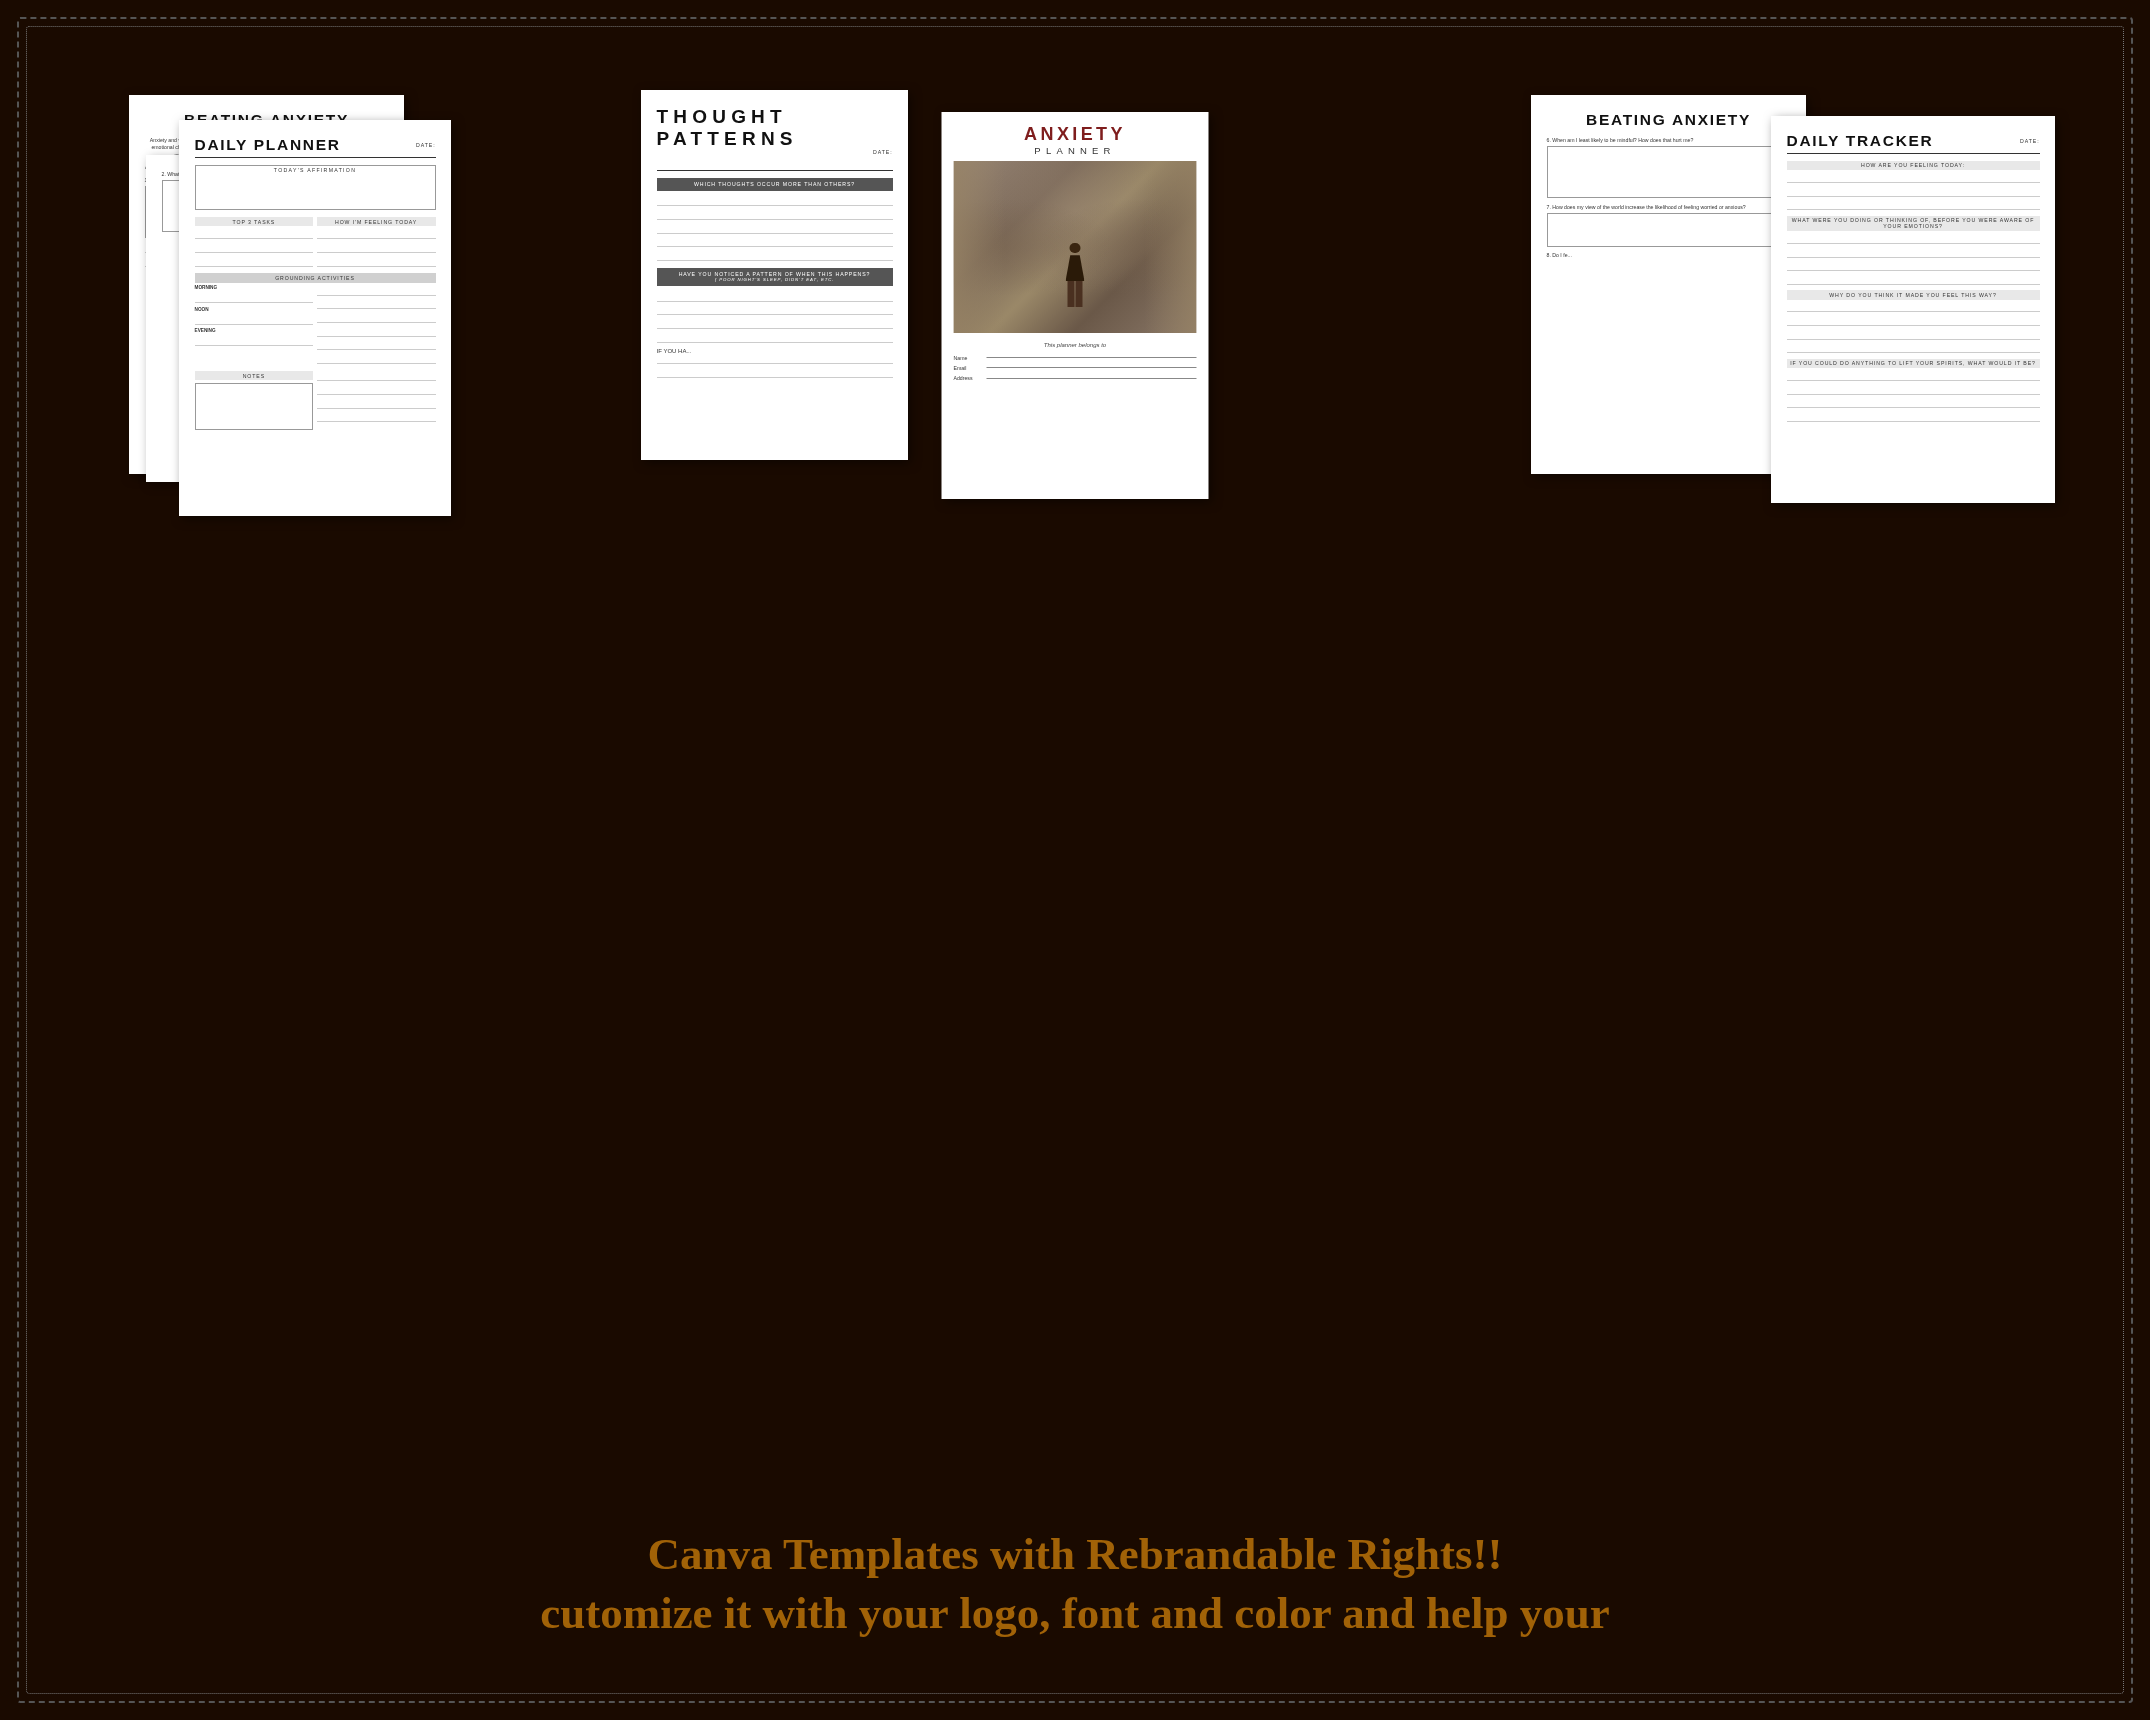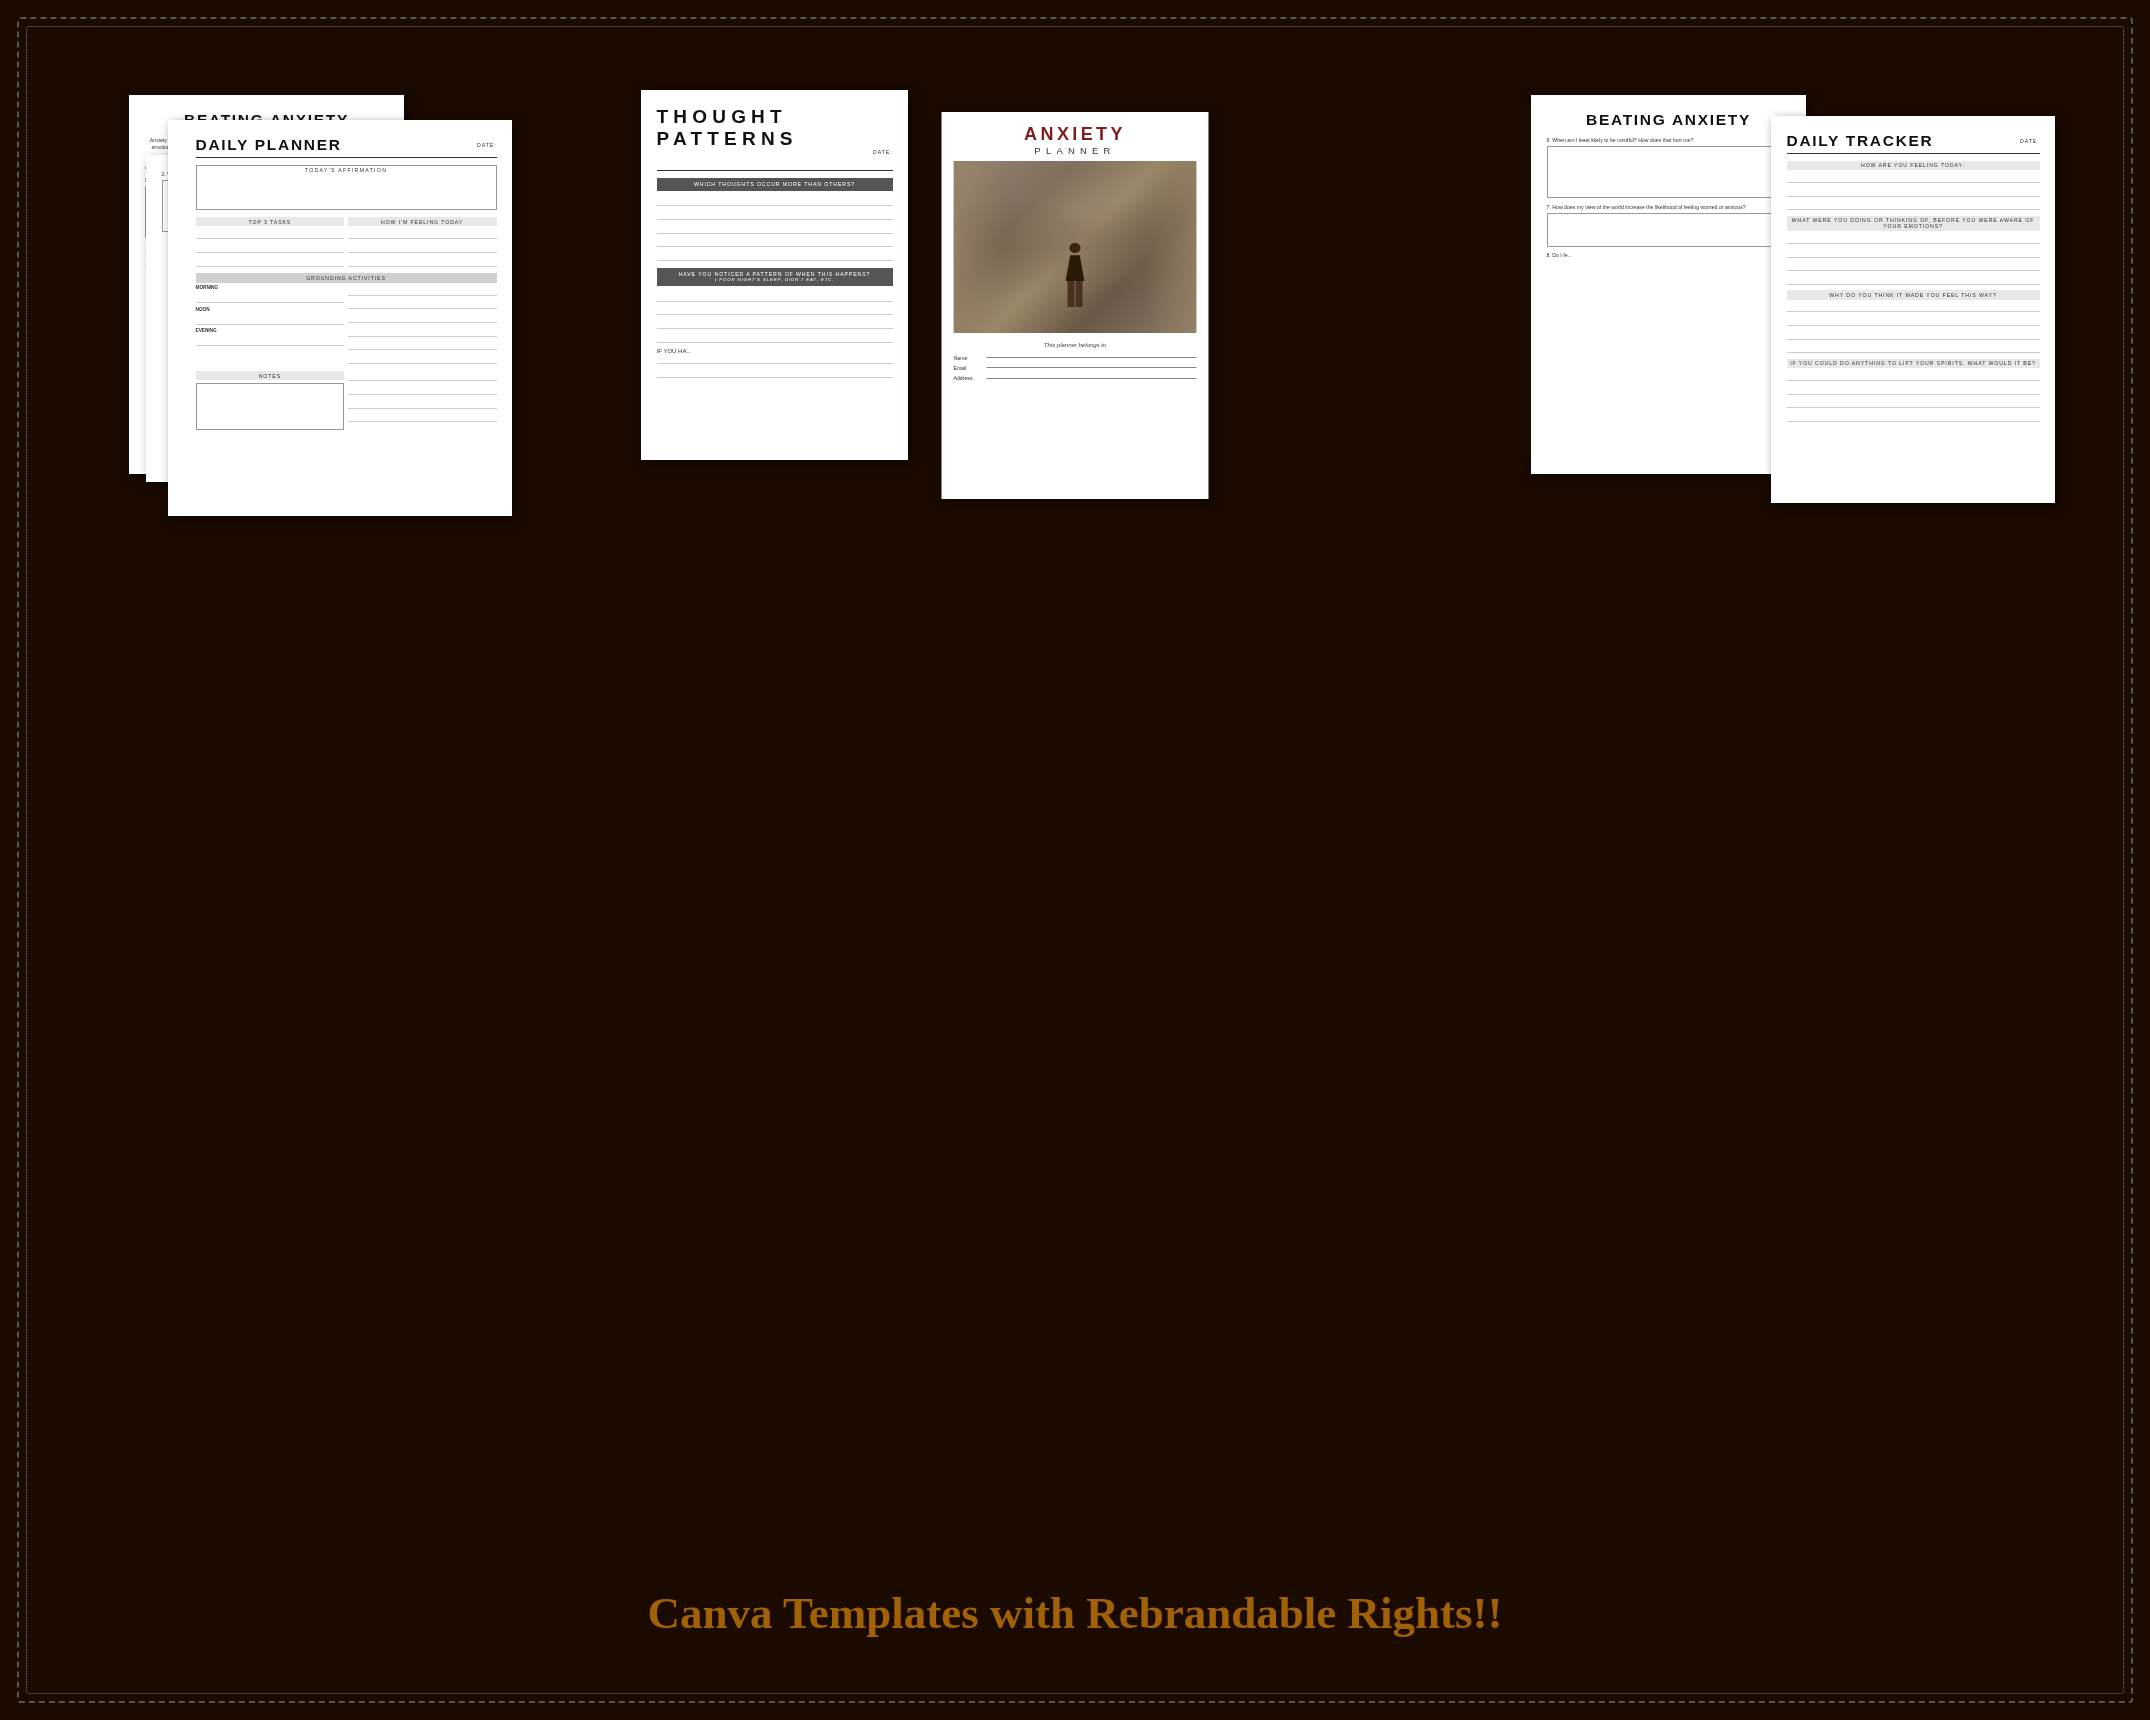--- a/index.html
+++ b/index.html
@@ -77,12 +77,11 @@
 
     
     .page-front-left {
-      width: 344px;
+      width: 272px;
       height: 396px;
       top: 77px;
-      left: 125px;
+      left: 136px;
       z-index: 3;
-      padding-left: 12px;
     }
 
     

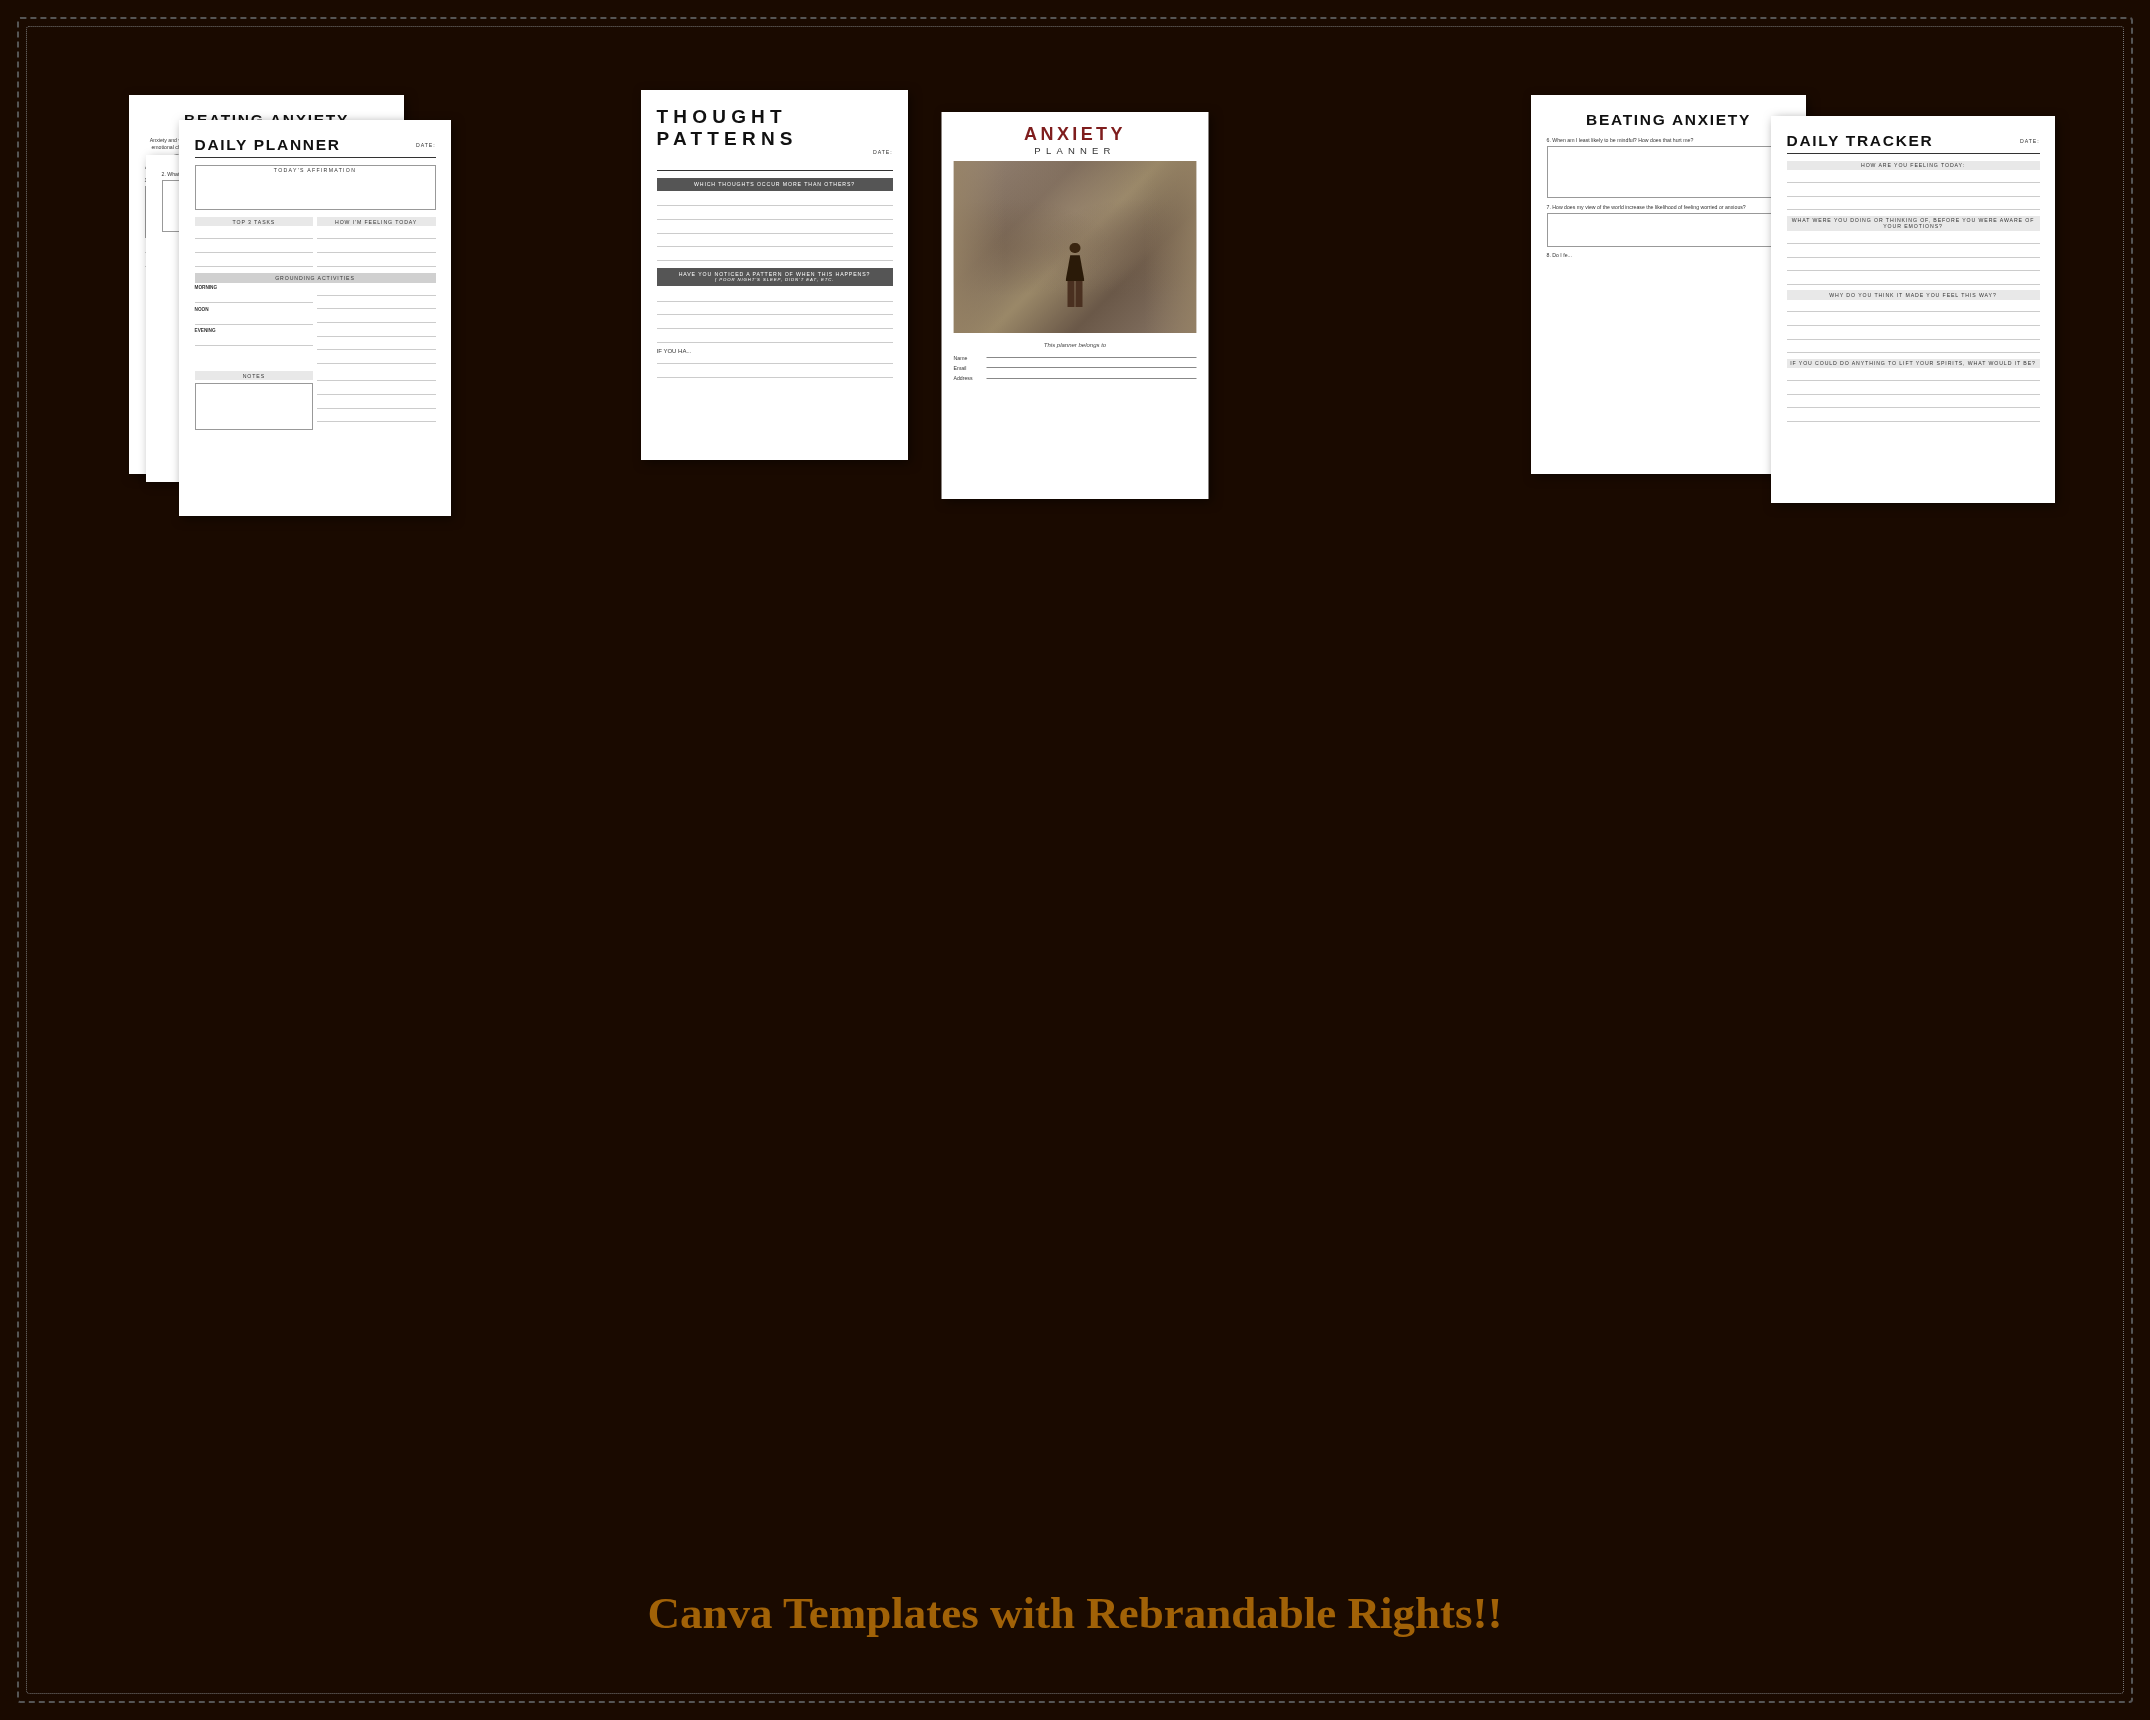--- a/index.html
+++ b/index.html
@@ -567,6 +567,7 @@
 
 <div class="bottom-text-area" style="position:absolute; bottom:52px; left:43px; right:43px; text-align:center;">
   <div class="bottom-main-text">Canva Templates with Rebrandable Rights!!</div>
+  <div class="bottom-main-text">cutomize it with your logo, font and color and help your</div>
 </div>
 
 

